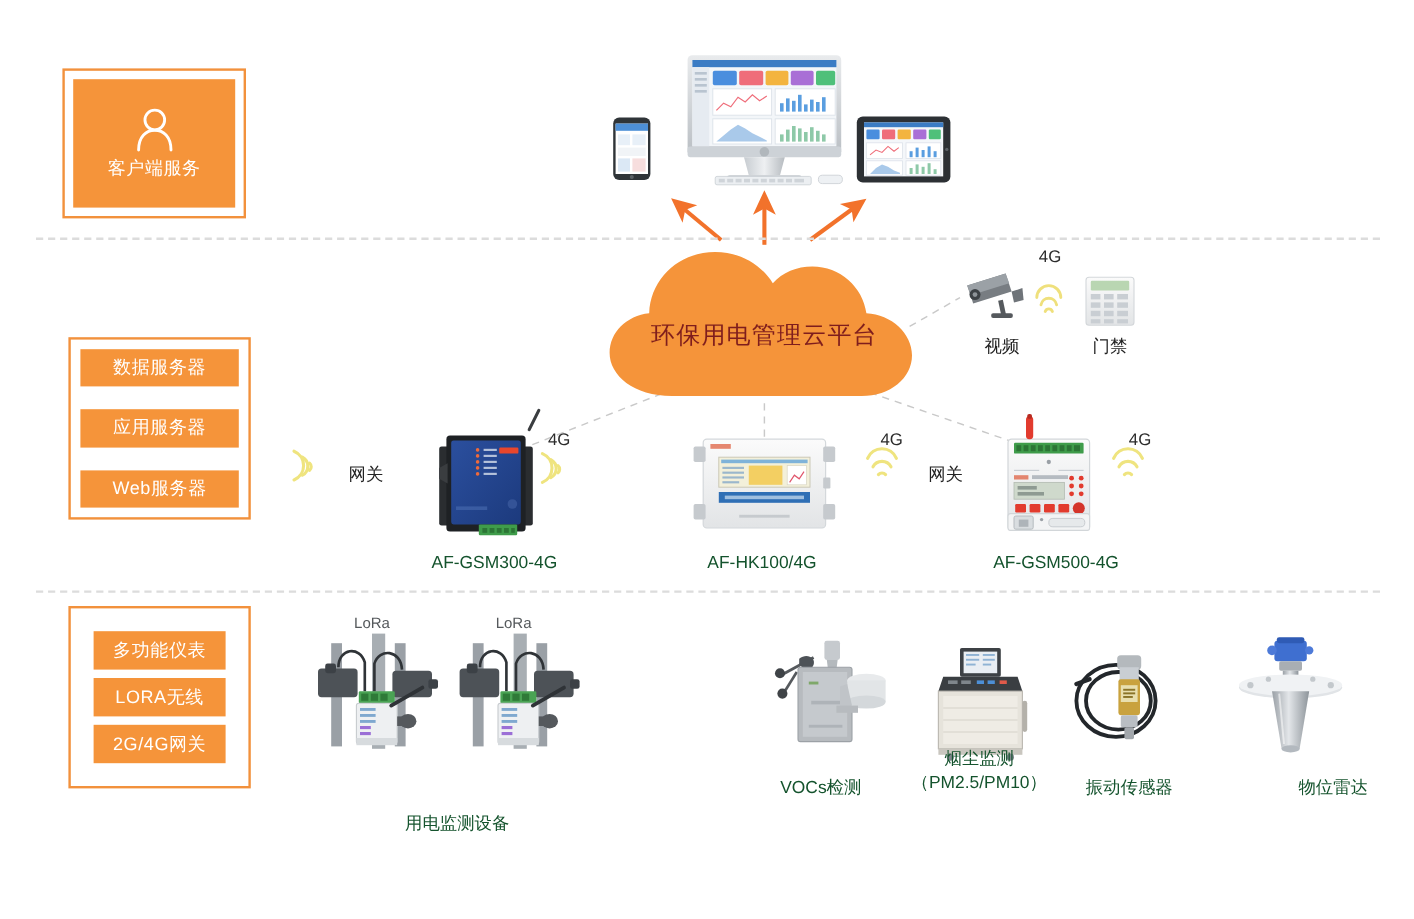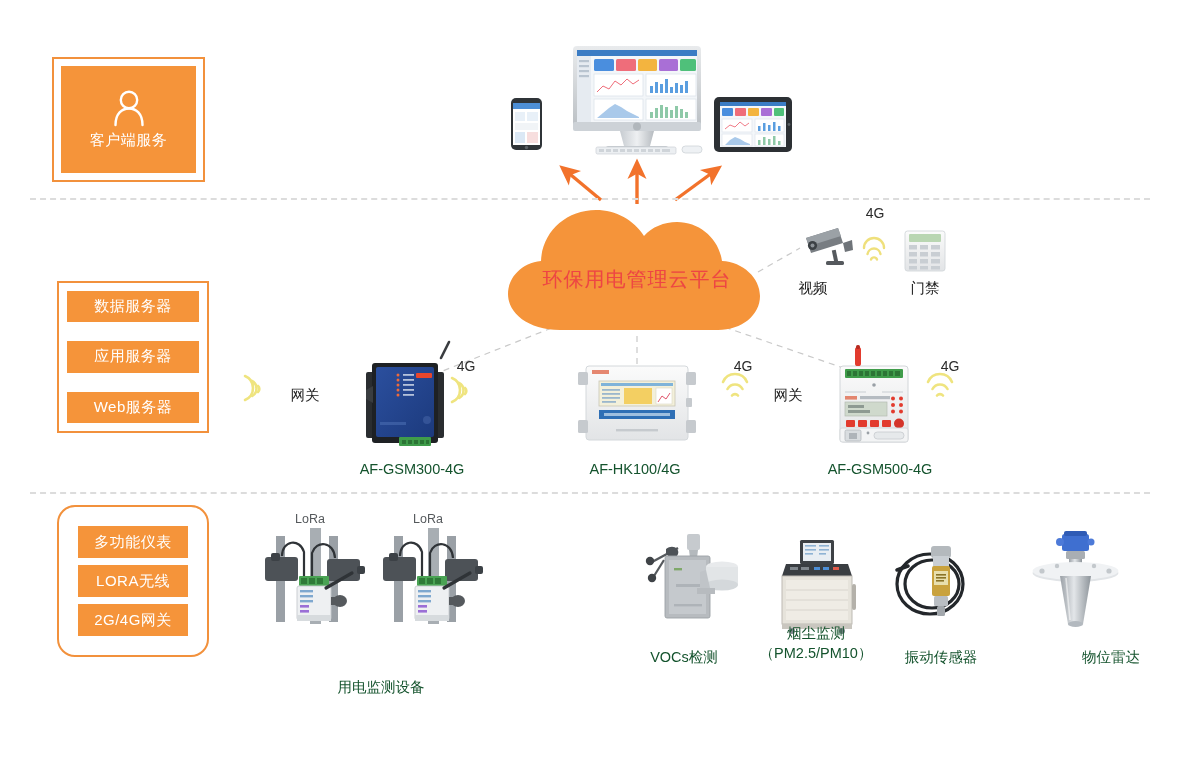--- a/index.html
+++ b/index.html
@@ -86,7 +86,7 @@
     position: absolute;
     left: 0; top: 0; width: 250px; height: 130px;
     display: flex; align-items: center; justify-content: center;
-    color: #ef4444;
+    color: #7f1d1d;
     font-size: 20px;
     letter-spacing: 1px;
     padding-top: 22px;

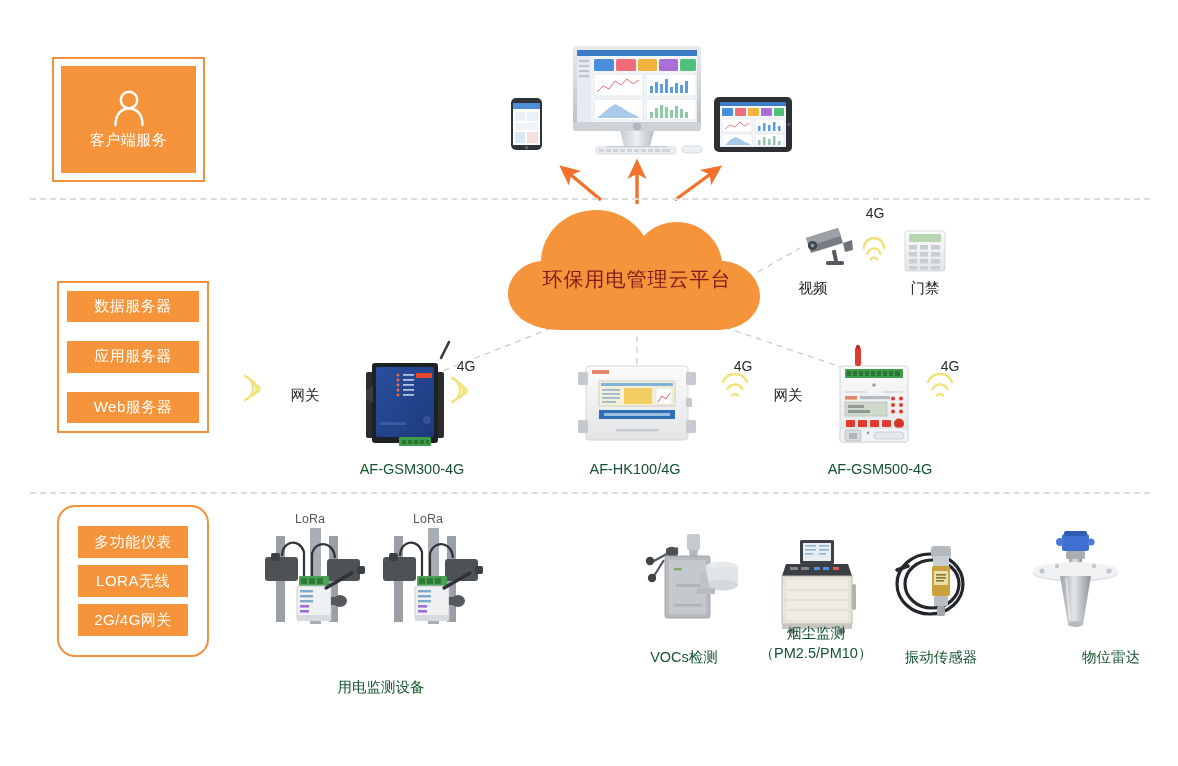--- a/index.html
+++ b/index.html
@@ -681,7 +681,7 @@
   </div>
 
   <div class="lbl-4g" style="left:875px; top:205px;">4G</div>
-  <div class="lbl c" style="left:813px; top:279px;">视频</div>
+  <div class="lbl c" style="left:835px; top:279px;">视频</div>
   <div class="lbl c" style="left:925px; top:279px;">门禁</div>
 
   <div class="lbl c" style="left:305px; top:386px;">网关</div>

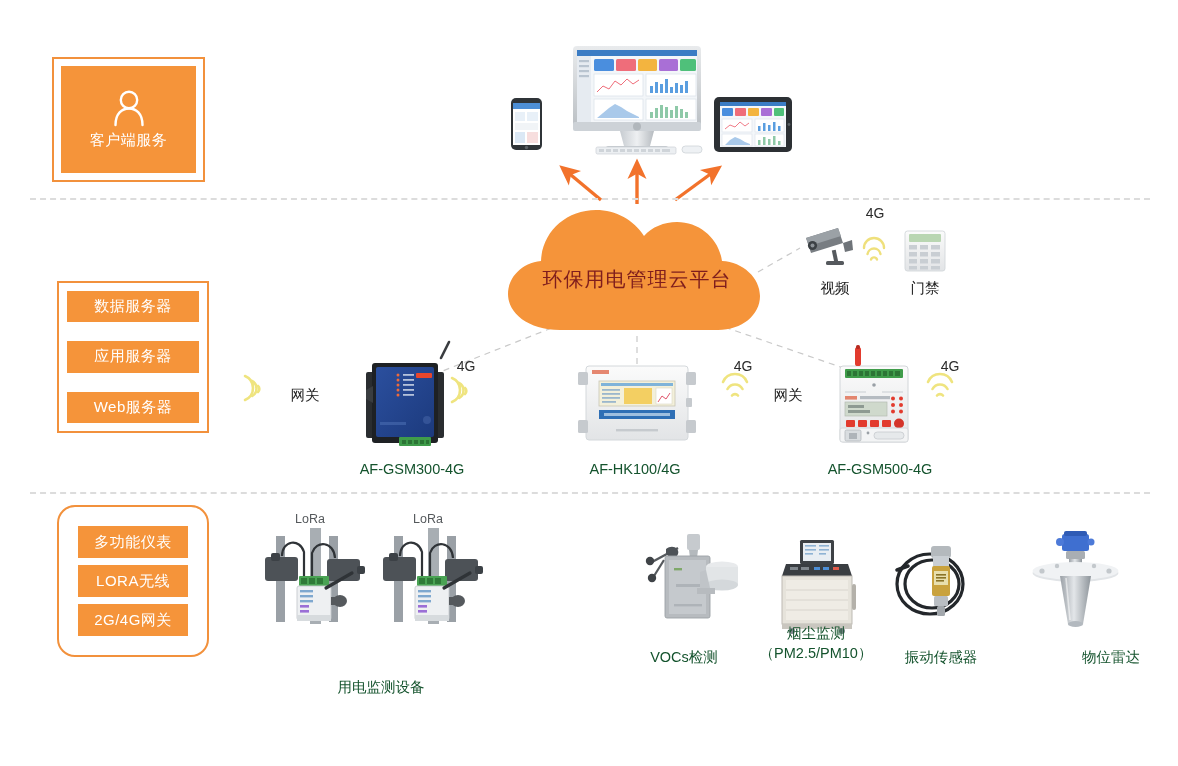--- a/index.html
+++ b/index.html
@@ -69,7 +69,7 @@
 
   #cat-field {
     left: 57px; top: 505px; width: 152px; height: 152px;
-    padding: 19px; gap: 7px; border-radius: 18px;
+    padding: 19px; gap: 7px;
   }
   #cat-field .cat-fill {
     width: 100%; height: 40px;

